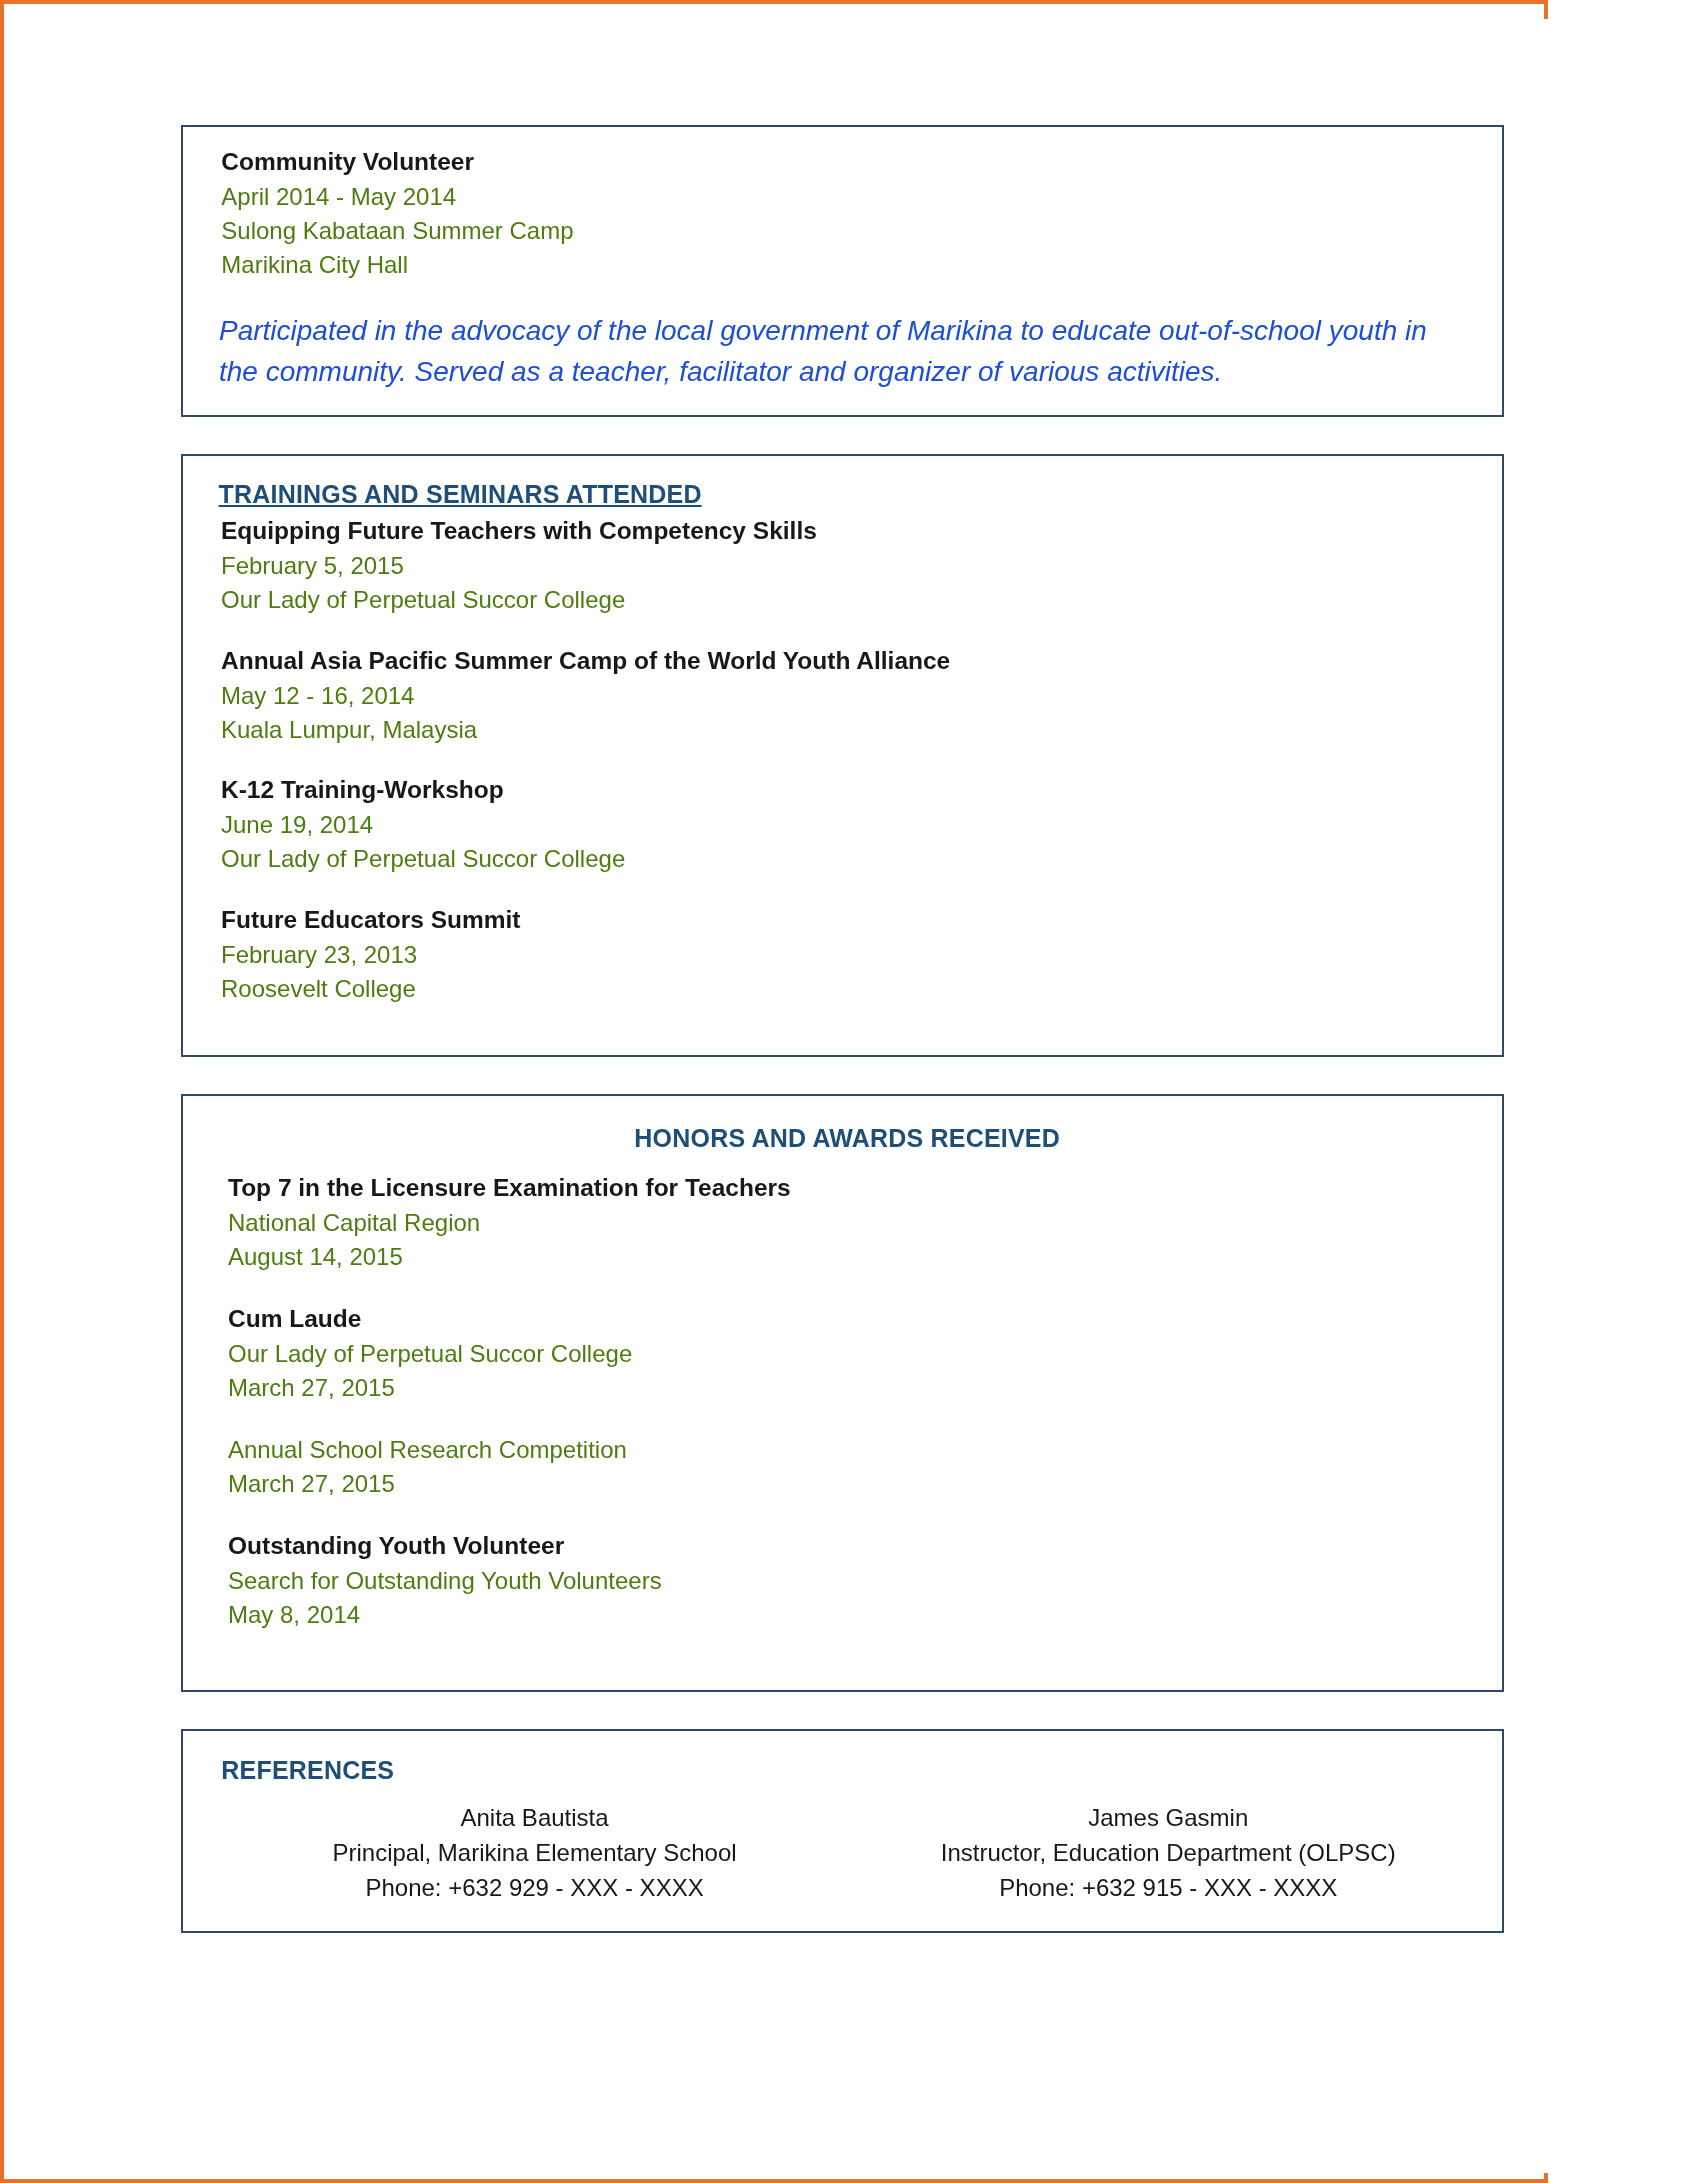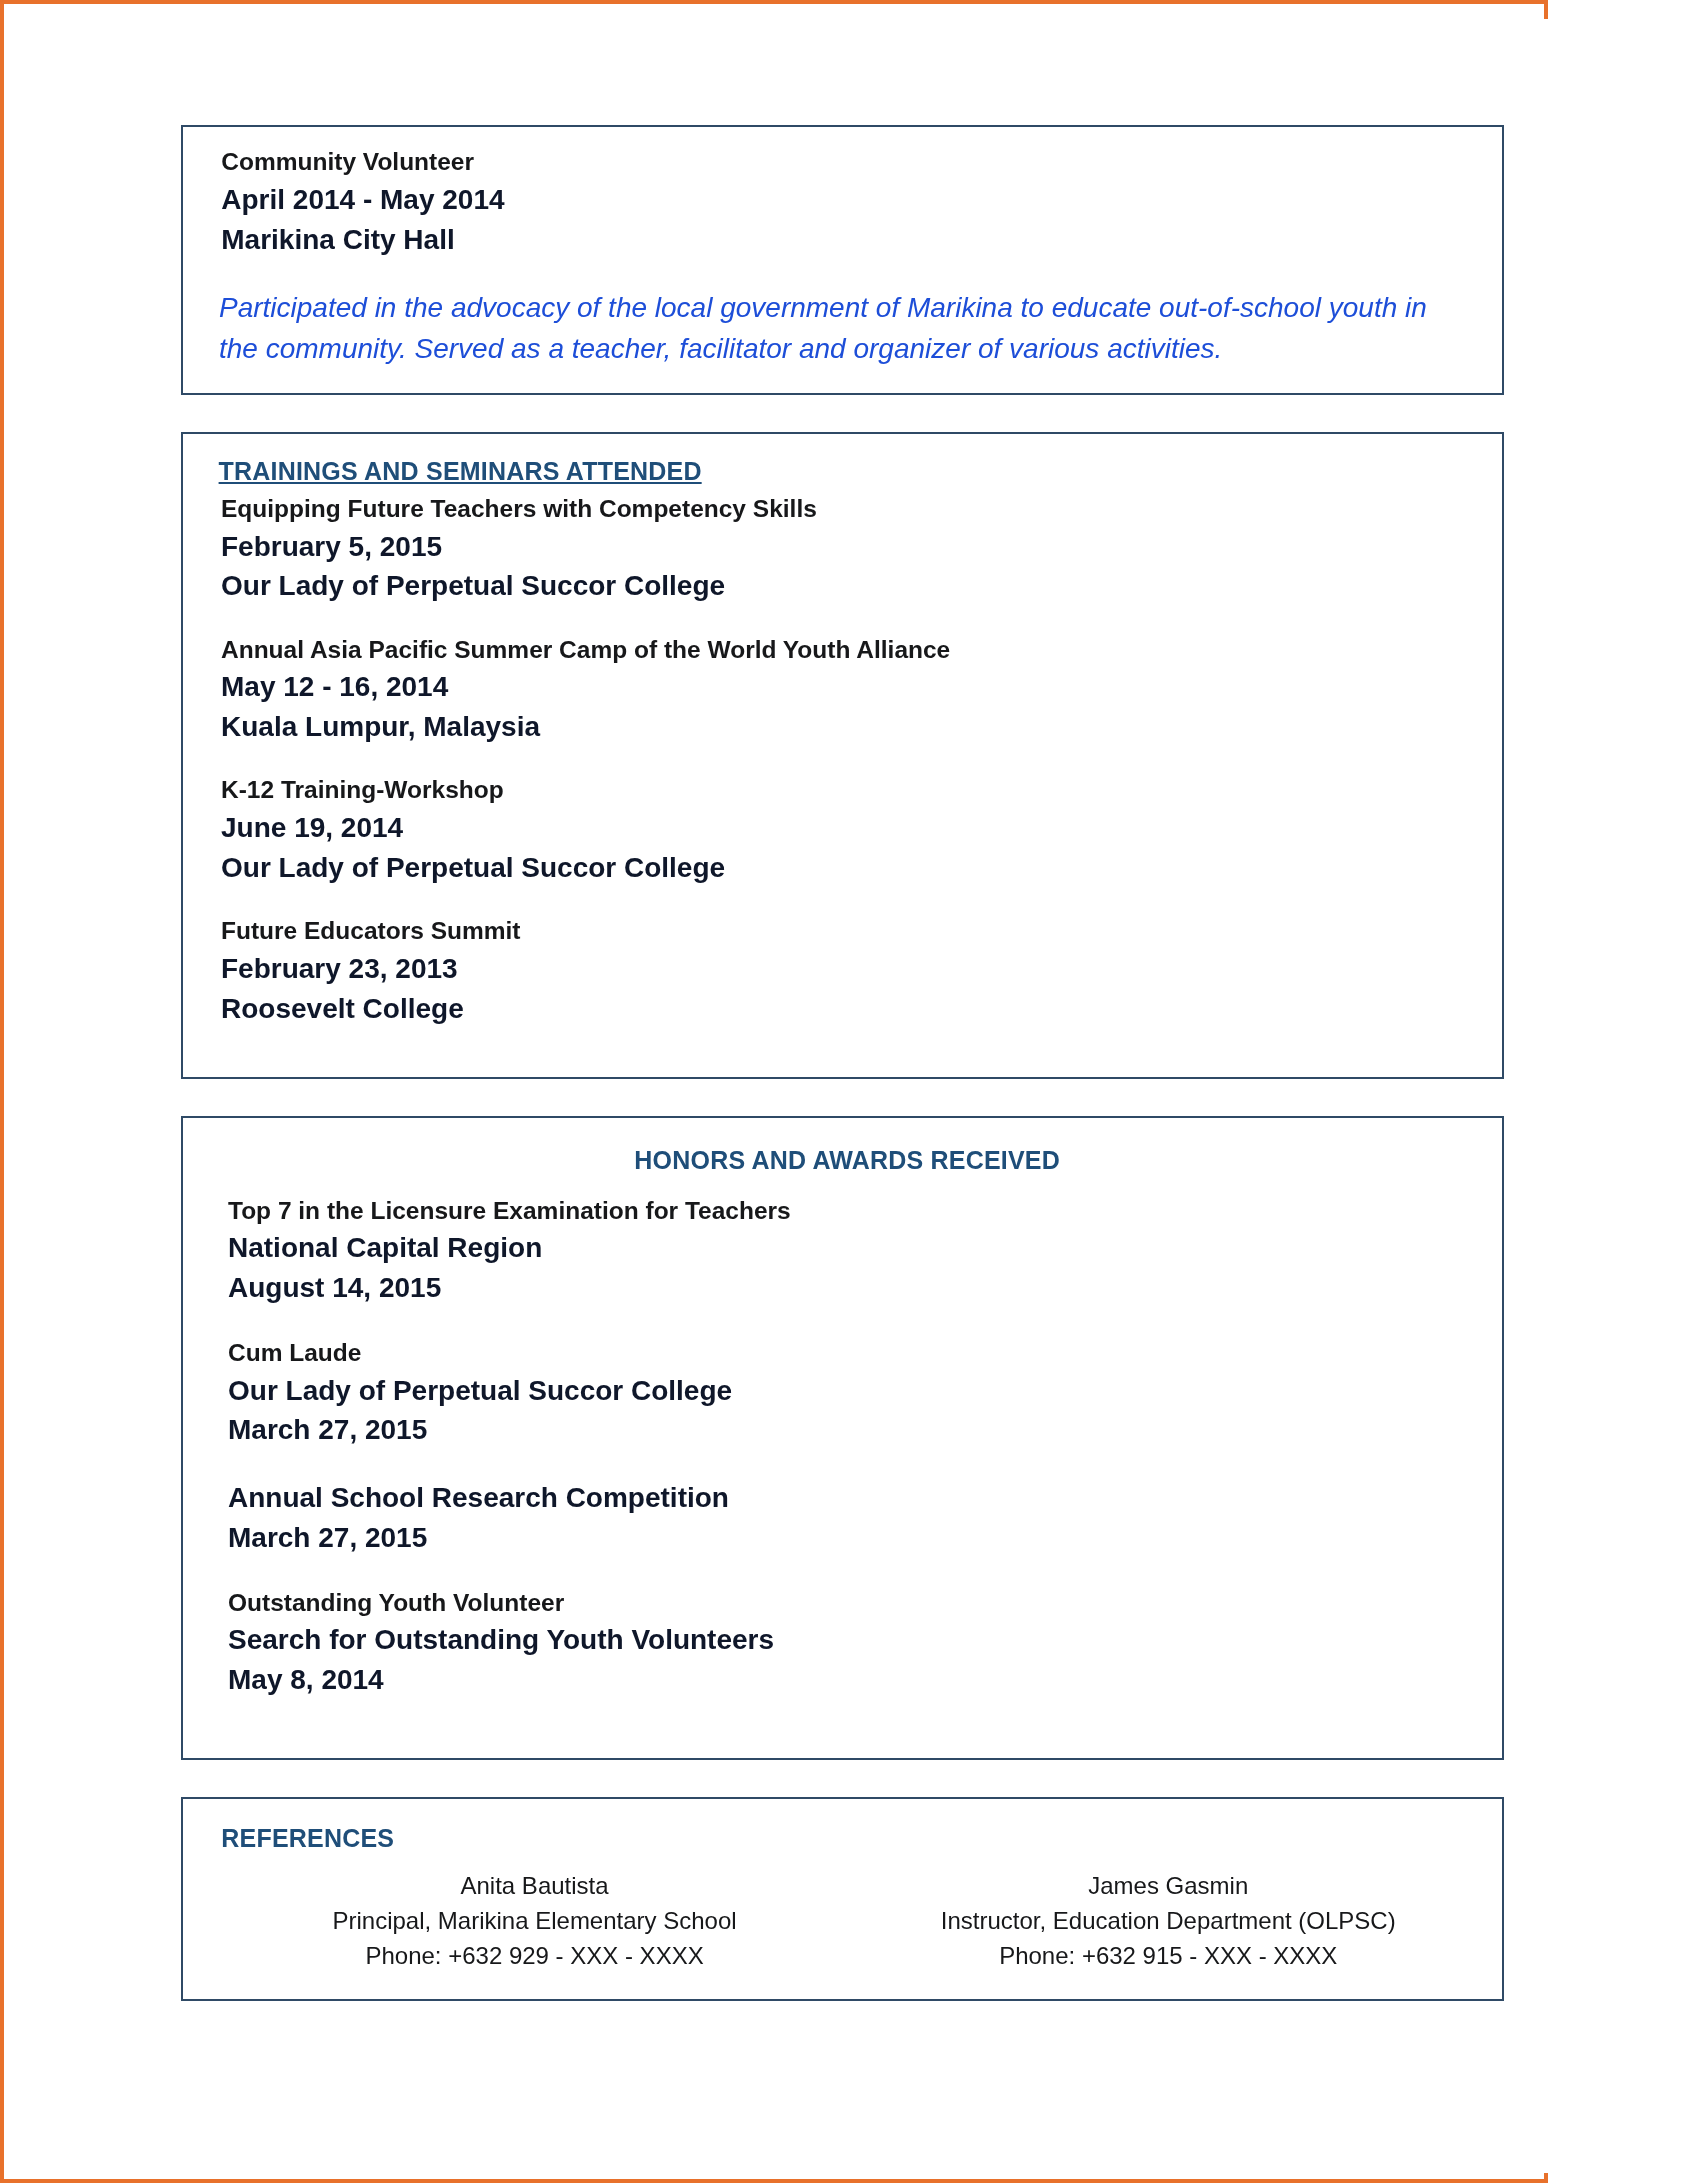--- a/index.html
+++ b/index.html
@@ -65,11 +65,11 @@
     margin-left: 13.2px;
   }
   .entry-line {
-    font-size: 28px;
-    color: #0f172a;
+    font-size: 24px;
+    color: #4d7c0f;
     line-height: 1.42;
     margin-left: 13.2px;
-    font-weight: bold;
+    font-weight: normal;
   }
   
   .card-volunteer .entry-title,

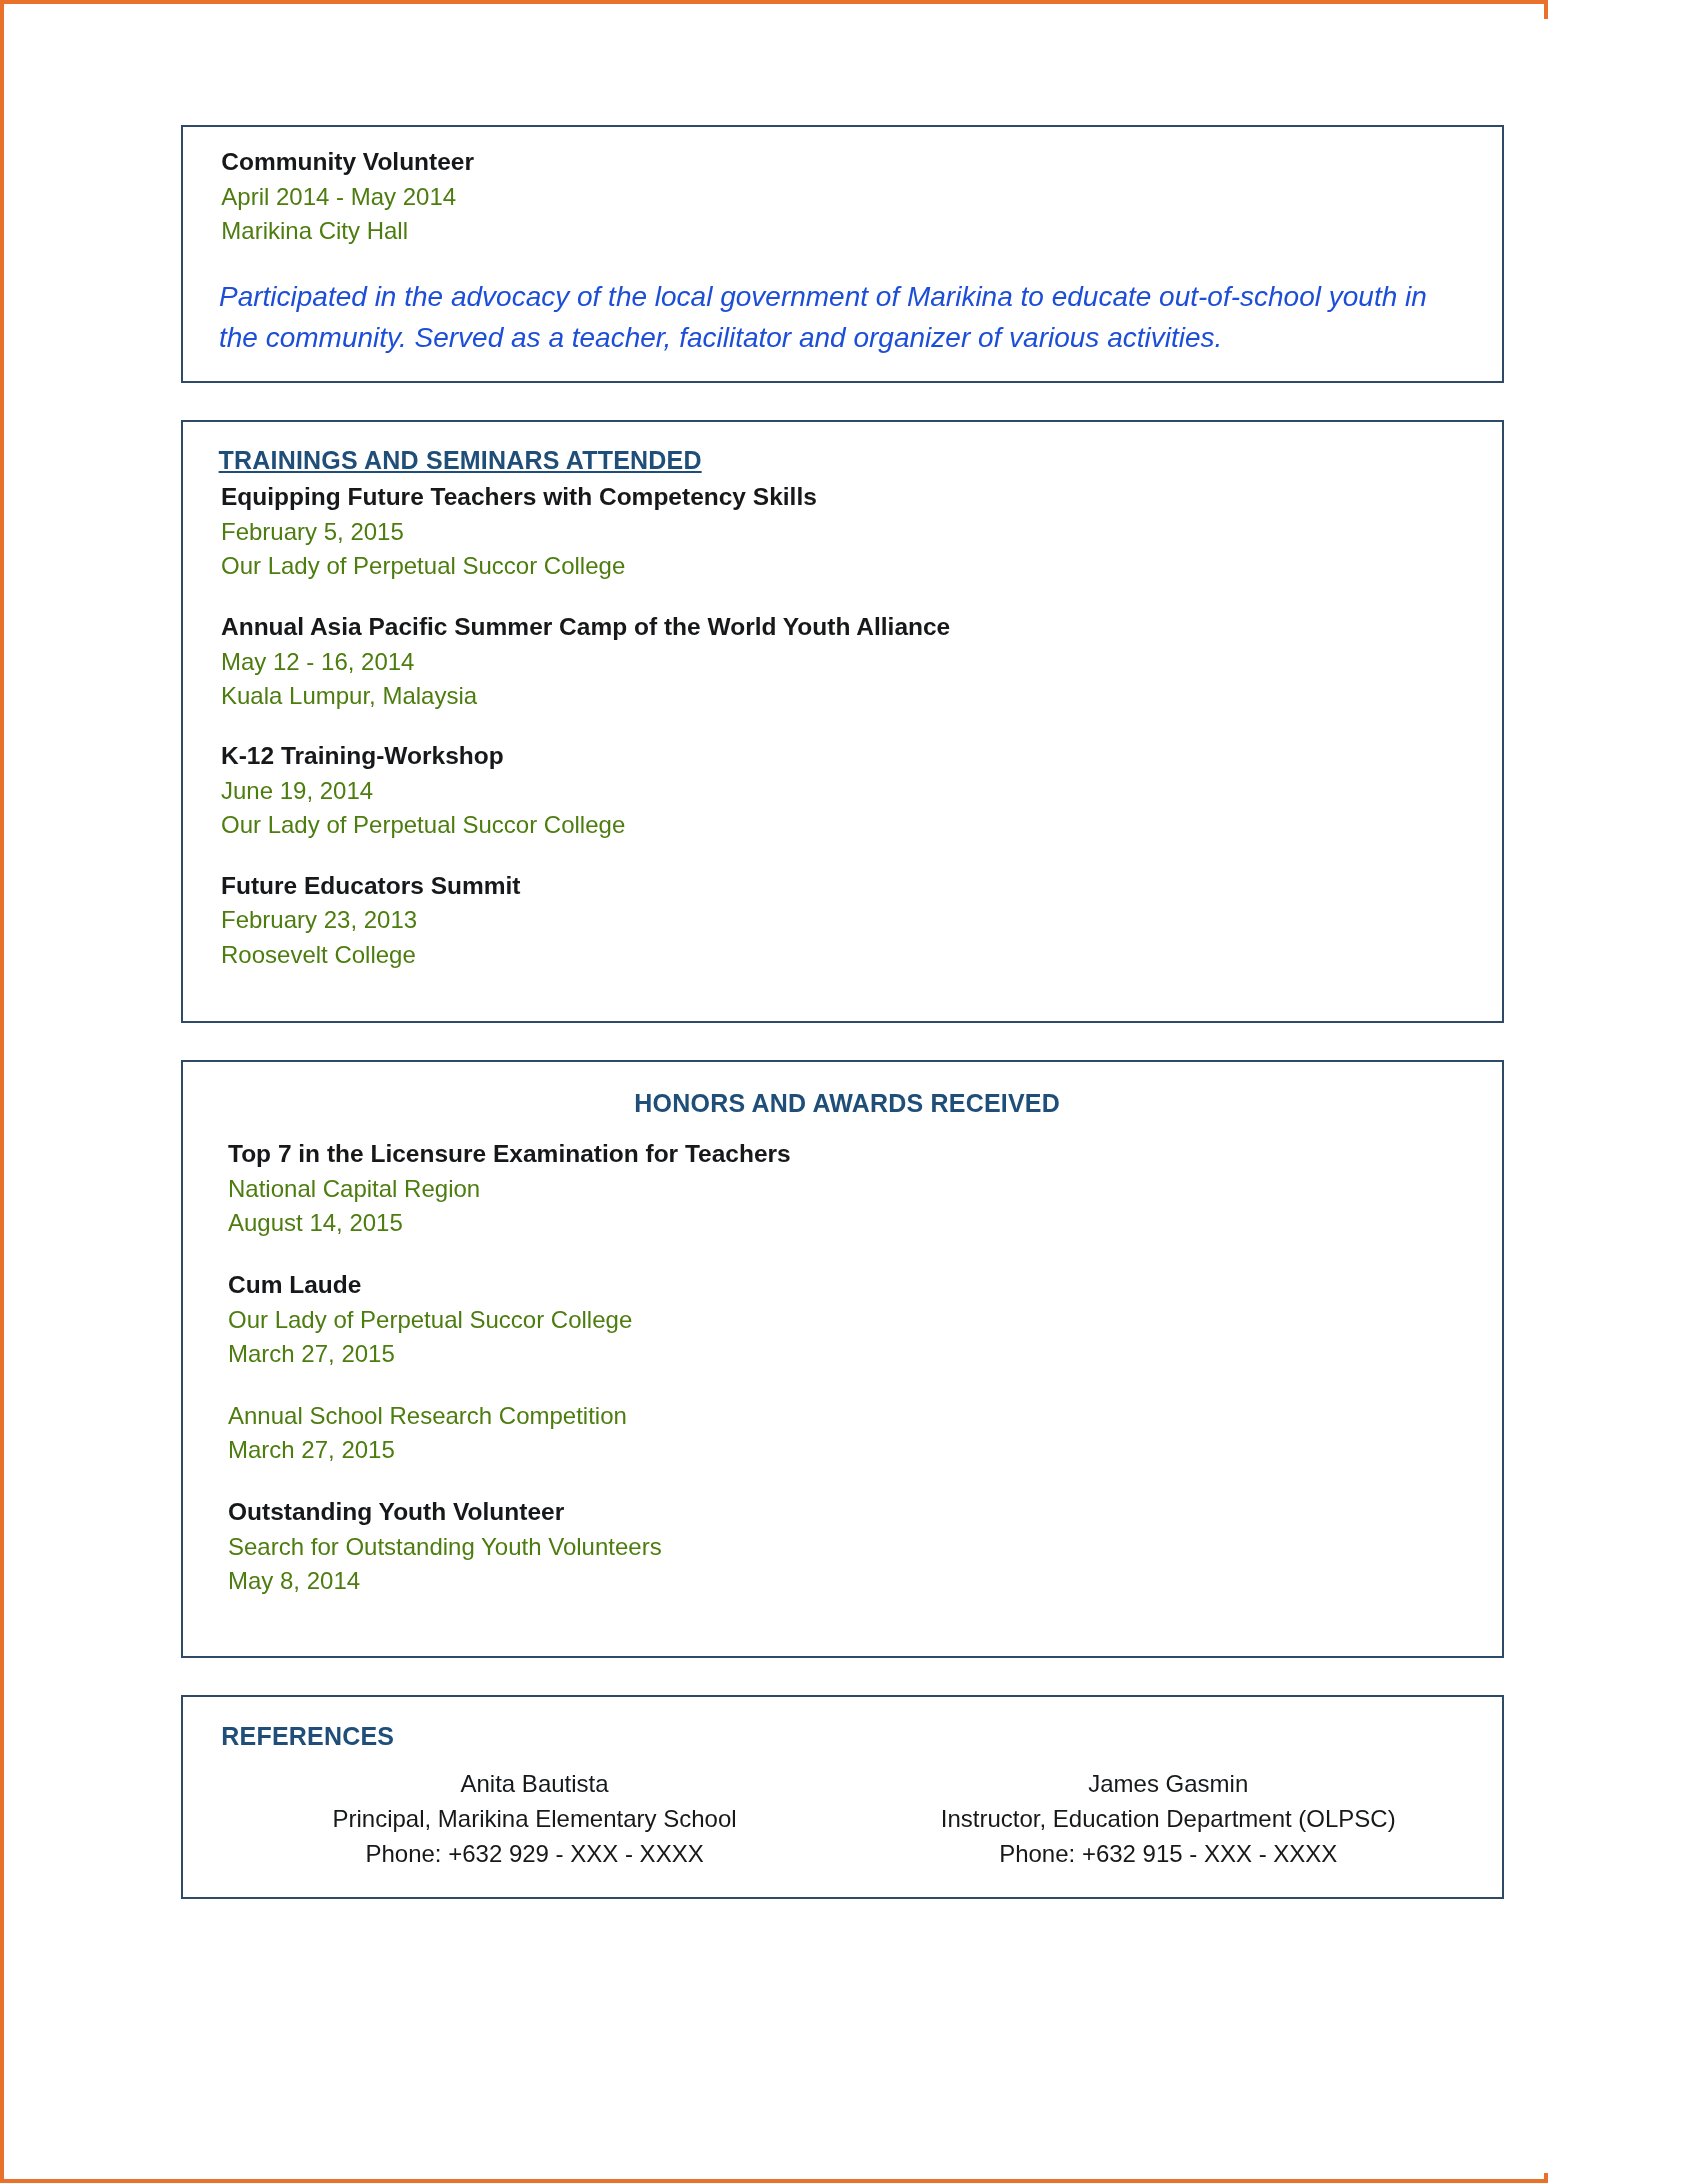--- a/index.html
+++ b/index.html
@@ -123,6 +123,7 @@
       <div class="card card-volunteer">
         <div class="entry-title">Community Volunteer</div>
         <div class="entry-line">April 2014 - May 2014</div>
+        <div class="entry-line">Sulong Kabataan Summer Camp</div>
         <div class="entry-line">Marikina City Hall</div>
         <div class="desc">Participated in the advocacy of the local government of Marikina to educate out-of-school youth in the community. Served as a teacher, facilitator and organizer of various activities.</div>
       </div>

